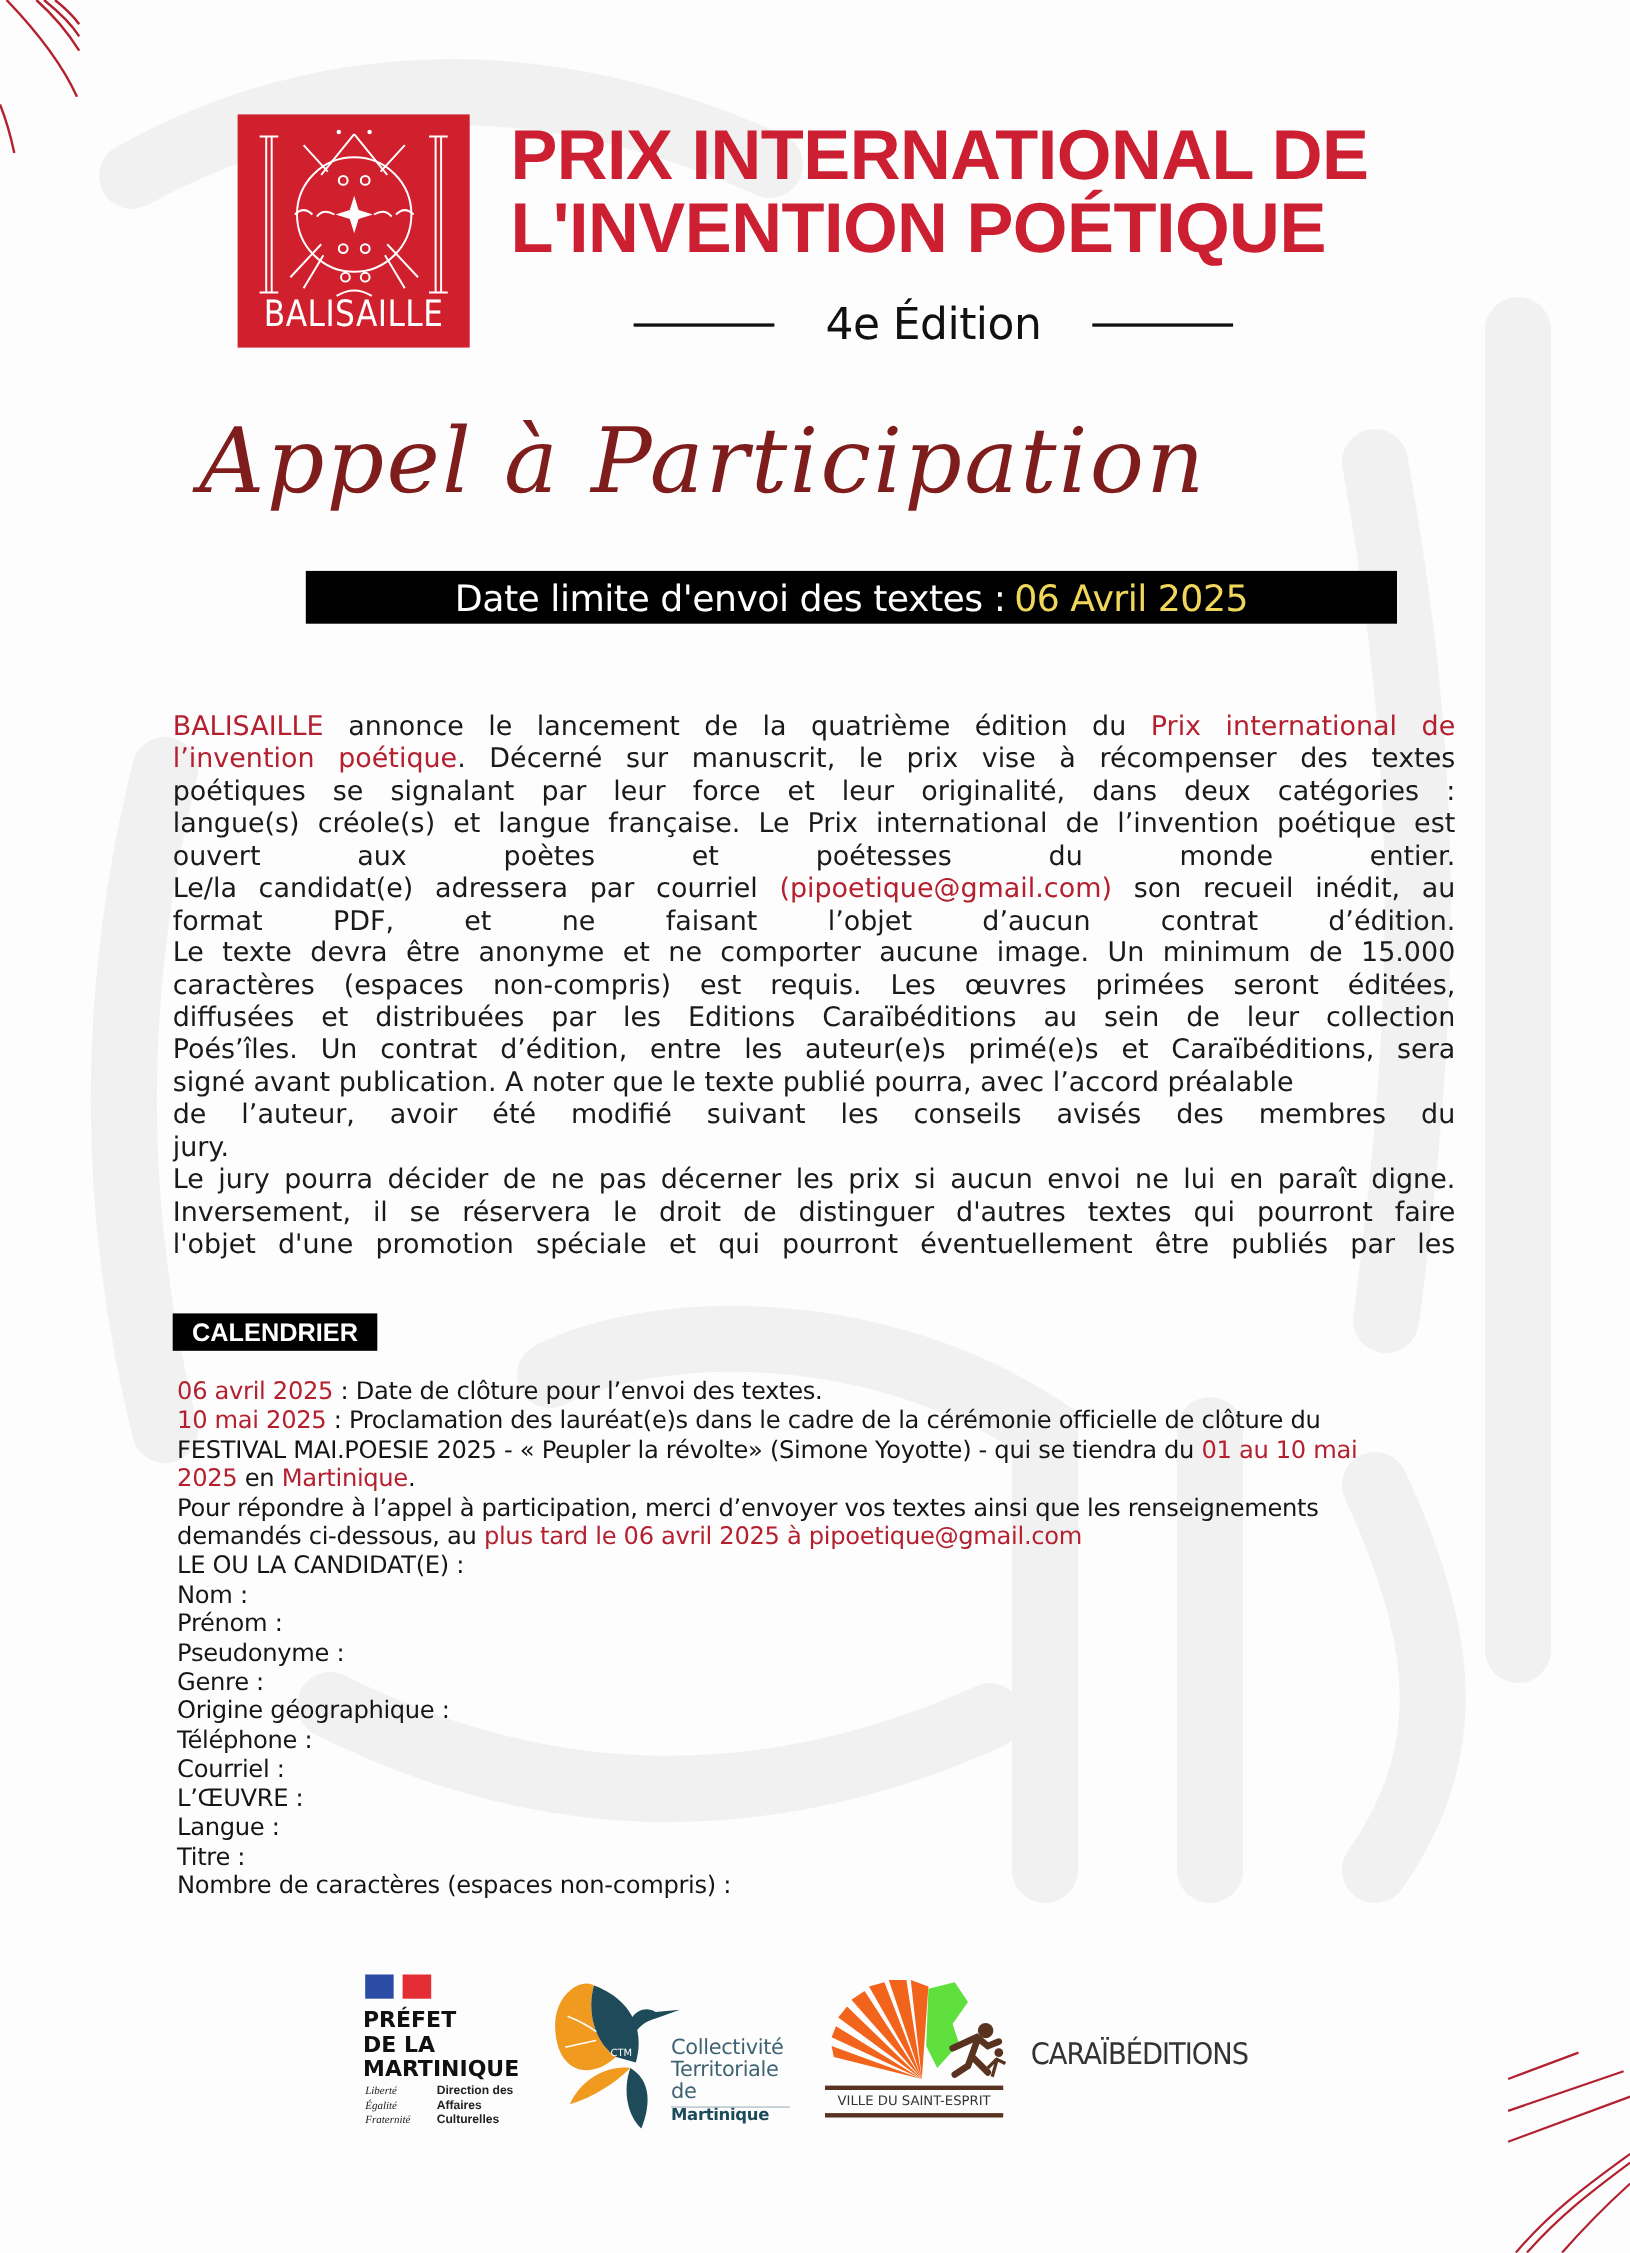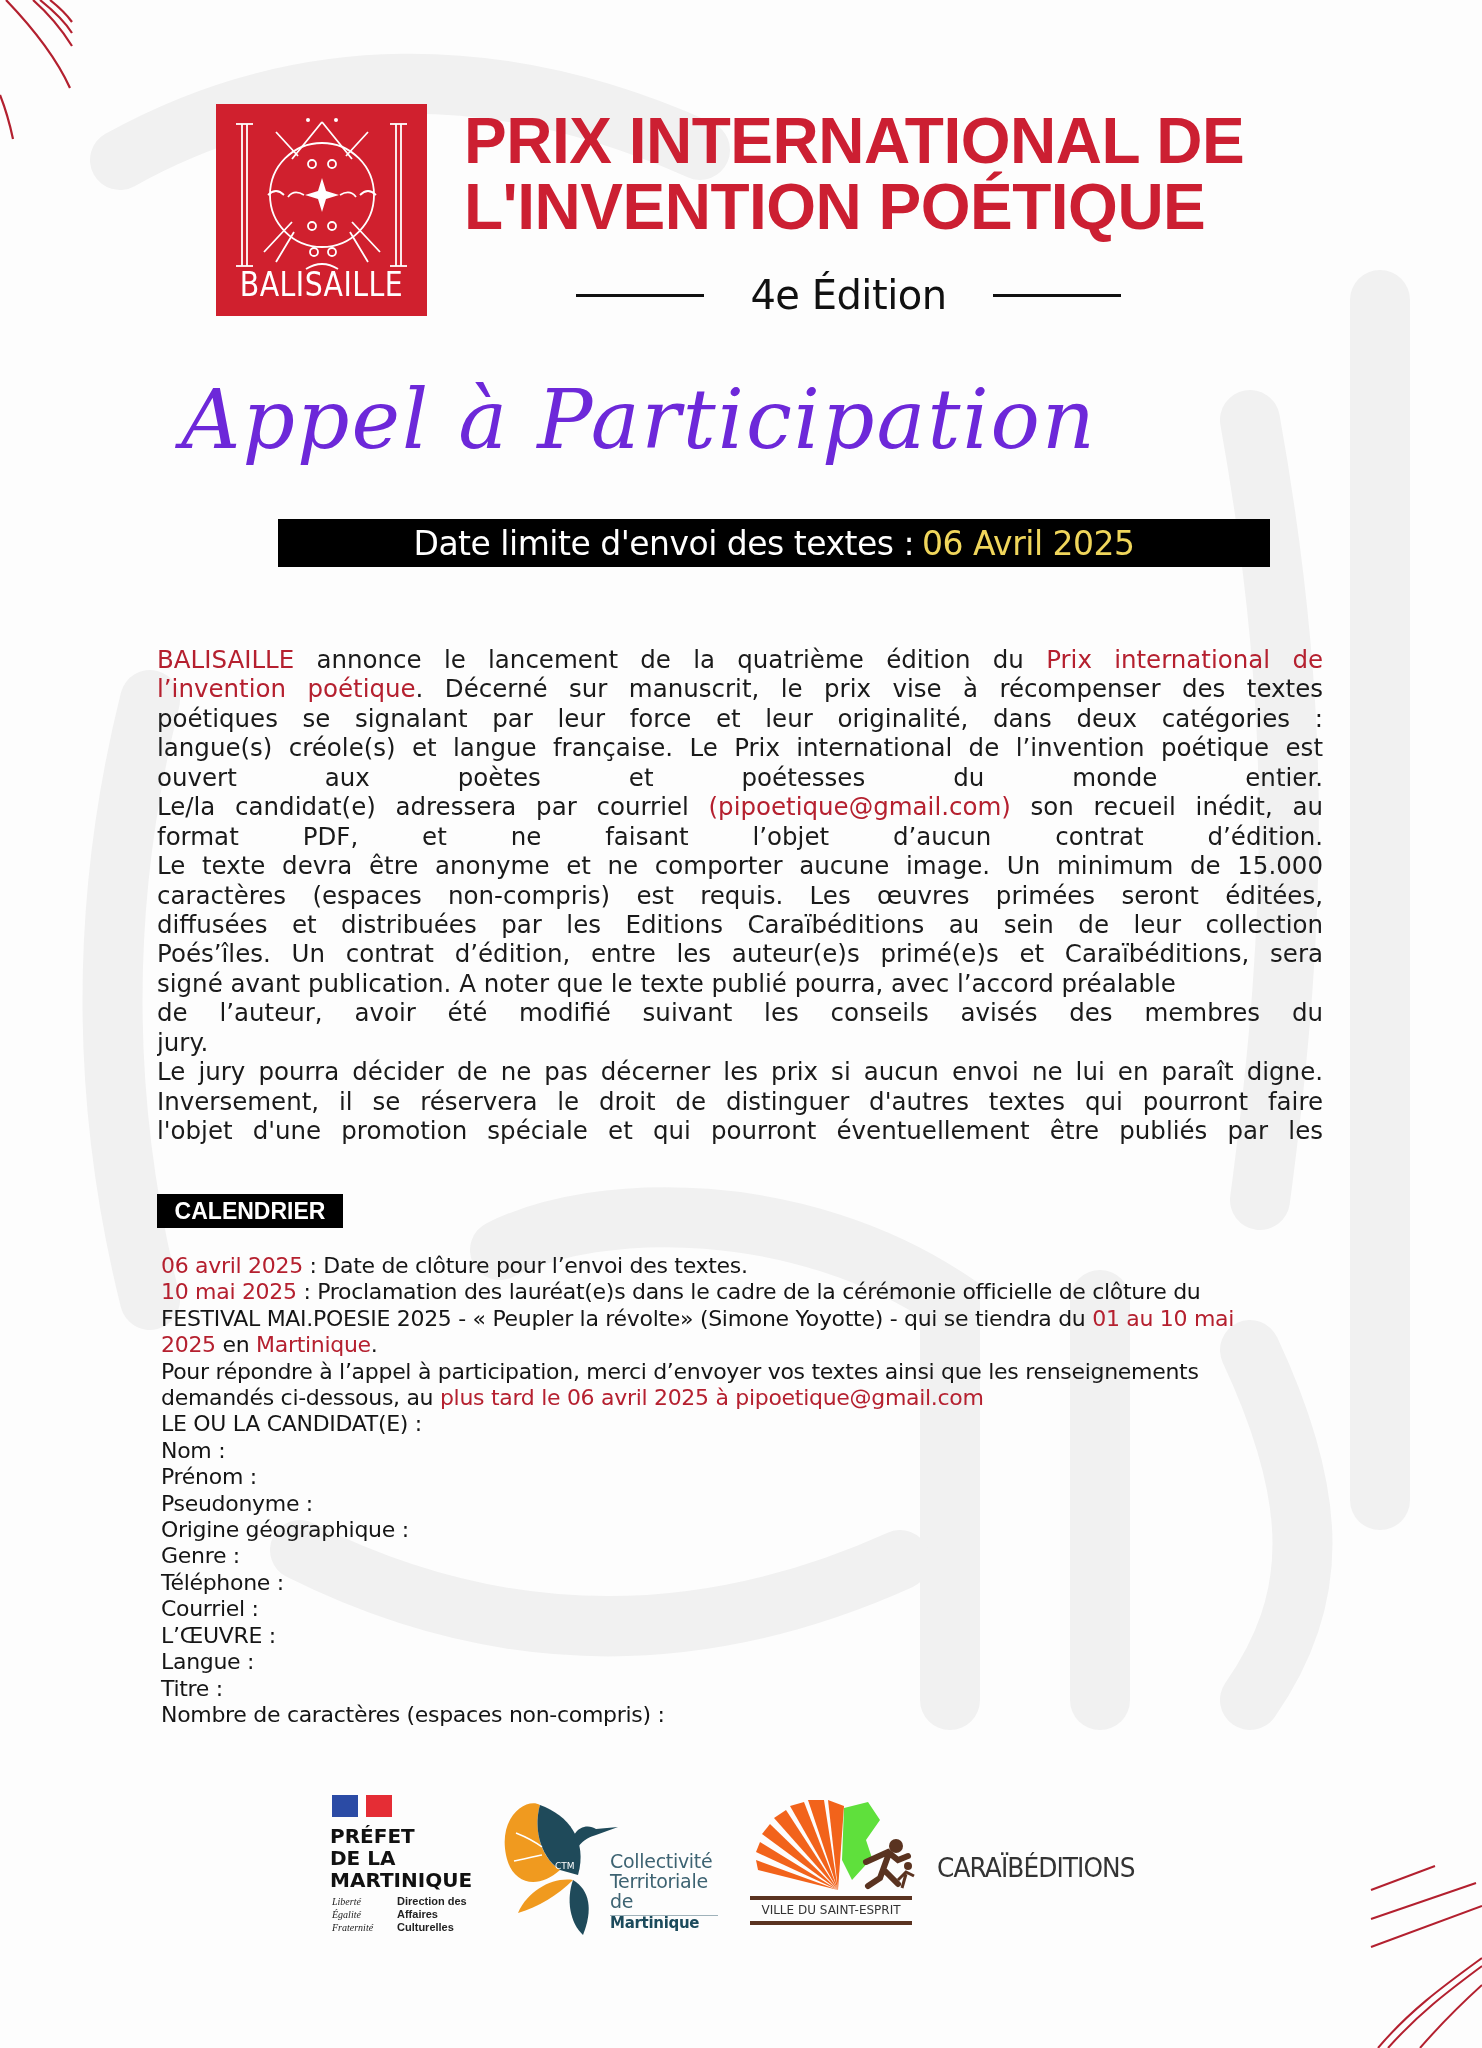--- a/index.html
+++ b/index.html
@@ -24,7 +24,7 @@
   .edition-text { font-family: "DejaVu Sans", sans-serif; font-size: 40px; color: #111; font-weight: normal; letter-spacing: -0.5px; }
 
   .script-title { left: 0; width: 1278px; top: 372px; text-align: center;
-    font-family: "DejaVu Serif", serif; font-style: italic; font-size: 82px; color: #6d28d9; font-weight: normal; letter-spacing: 2px; }
+    font-family: "DejaVu Serif", serif; font-style: italic; font-size: 82px; color: #7f1d1d; font-weight: normal; letter-spacing: 2px; }
 
   .deadline-bar { left: 278px; top: 519px; width: 992px; height: 48px; background: #000; display: flex;
     align-items: center; justify-content: center; font-family: "DejaVu Sans", sans-serif; font-size: 33px; color: #fff; letter-spacing: -0.5px; }

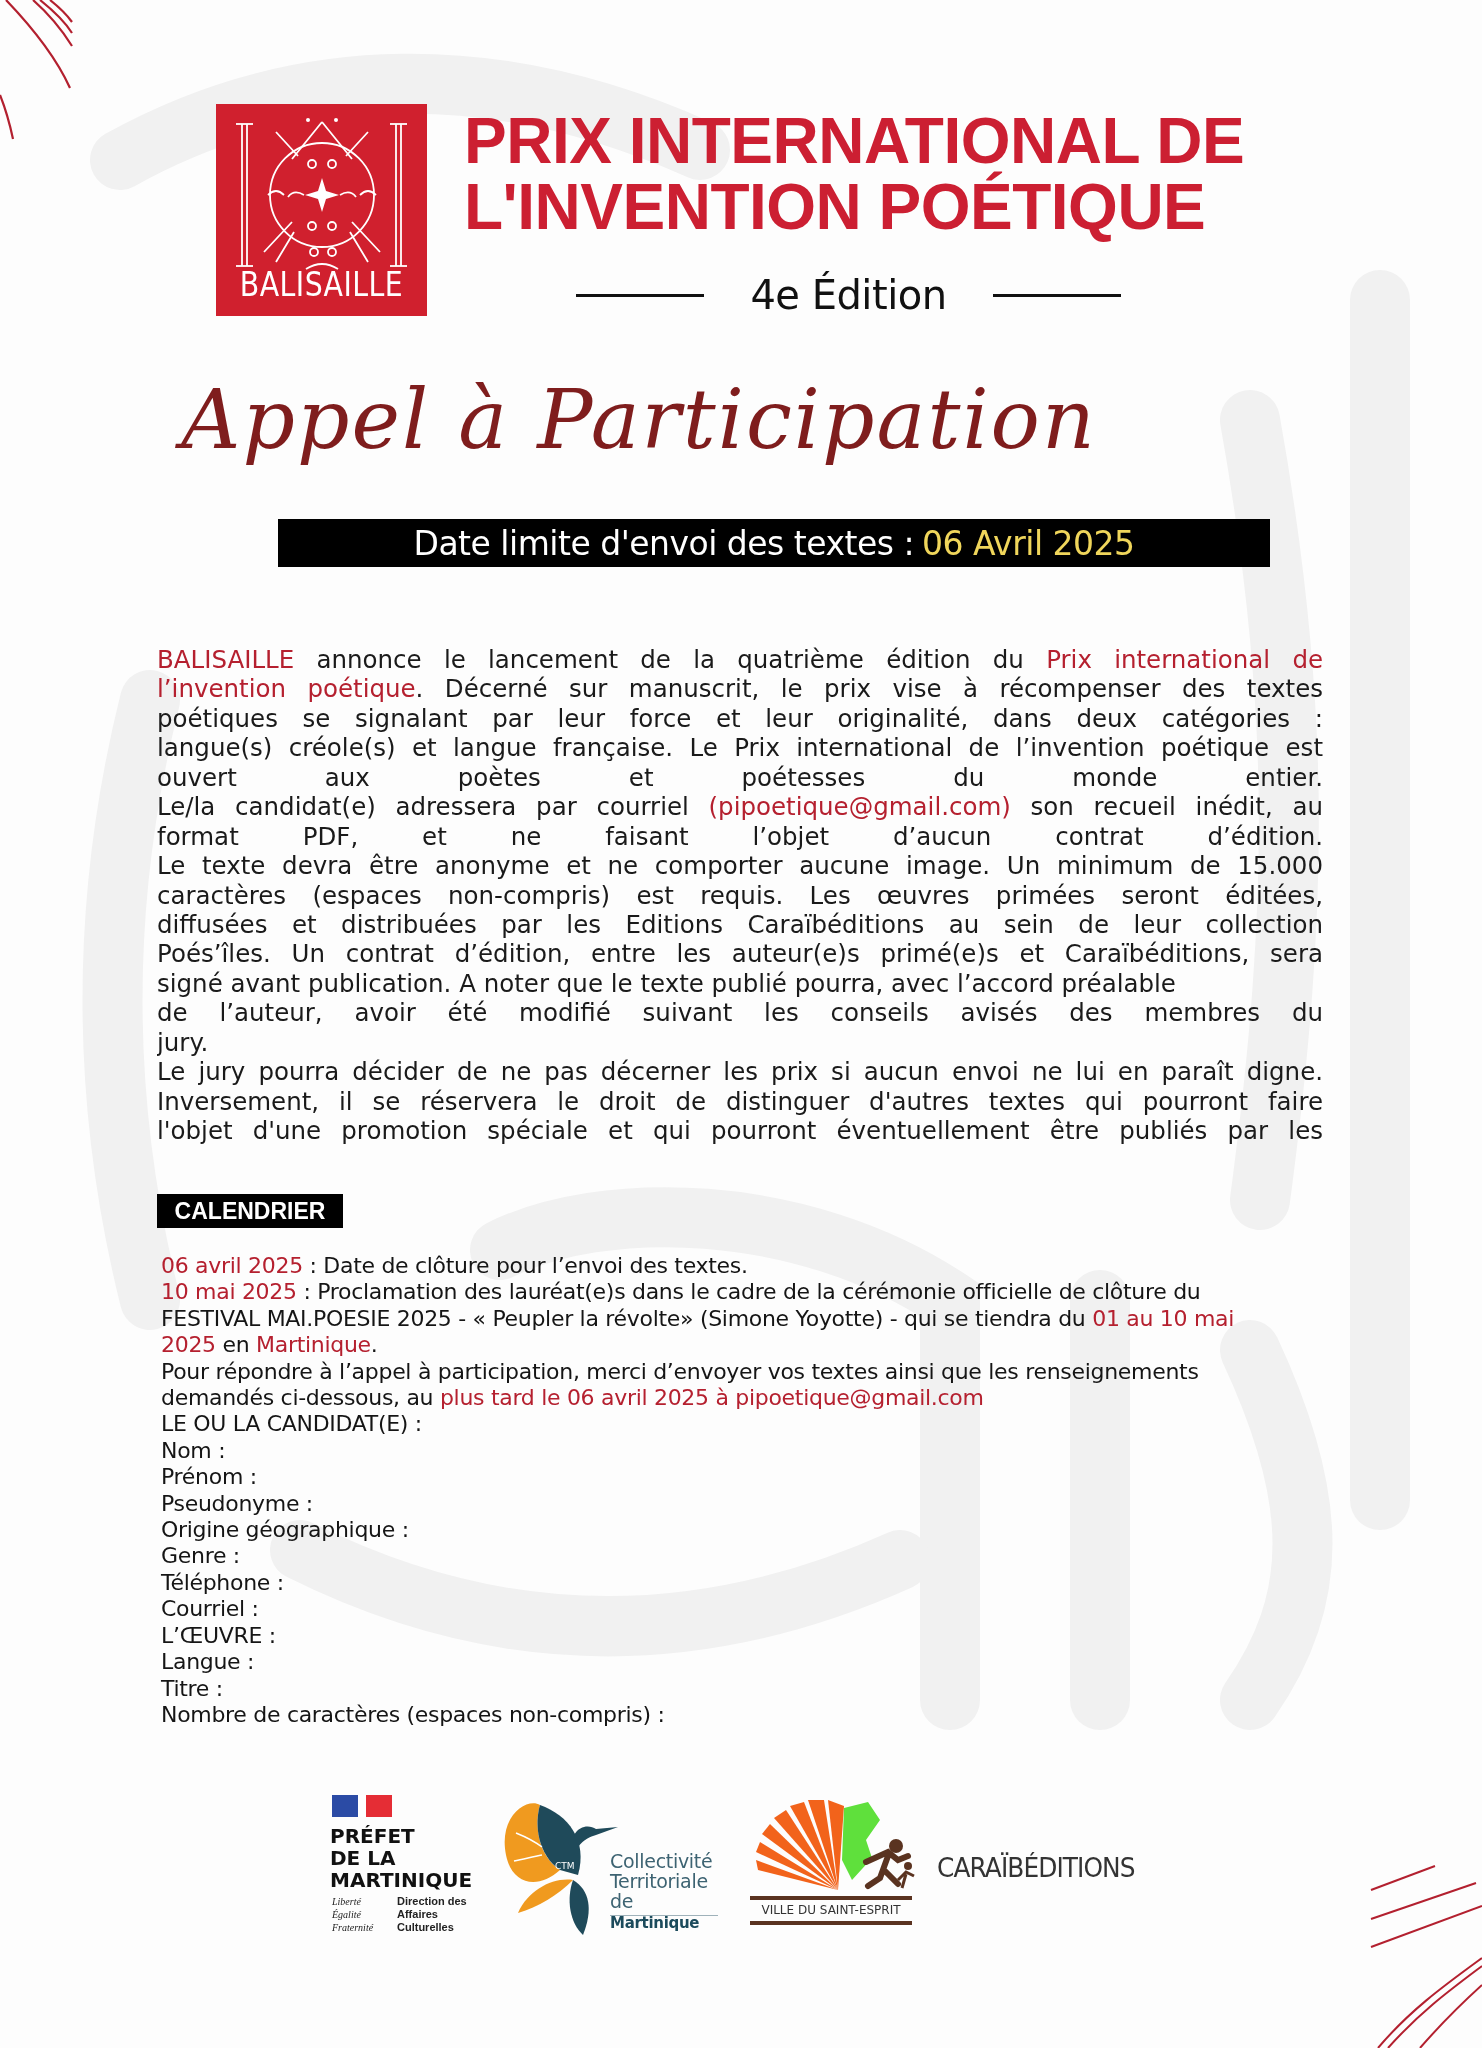--- a/index.html
+++ b/index.html
@@ -185,8 +185,8 @@
       <span class="ln"><span>Nom :</span></span>
       <span class="ln"><span>Prénom :</span></span>
       <span class="ln"><span>Pseudonyme :</span></span>
+      <span class="ln"><span>Genre :</span></span>
       <span class="ln"><span>Origine géographique :</span></span>
-      <span class="ln"><span>Genre :</span></span>
       <span class="ln"><span>Téléphone :</span></span>
       <span class="ln"><span>Courriel :</span></span>
       <span class="ln"><span>L’ŒUVRE :</span></span>

